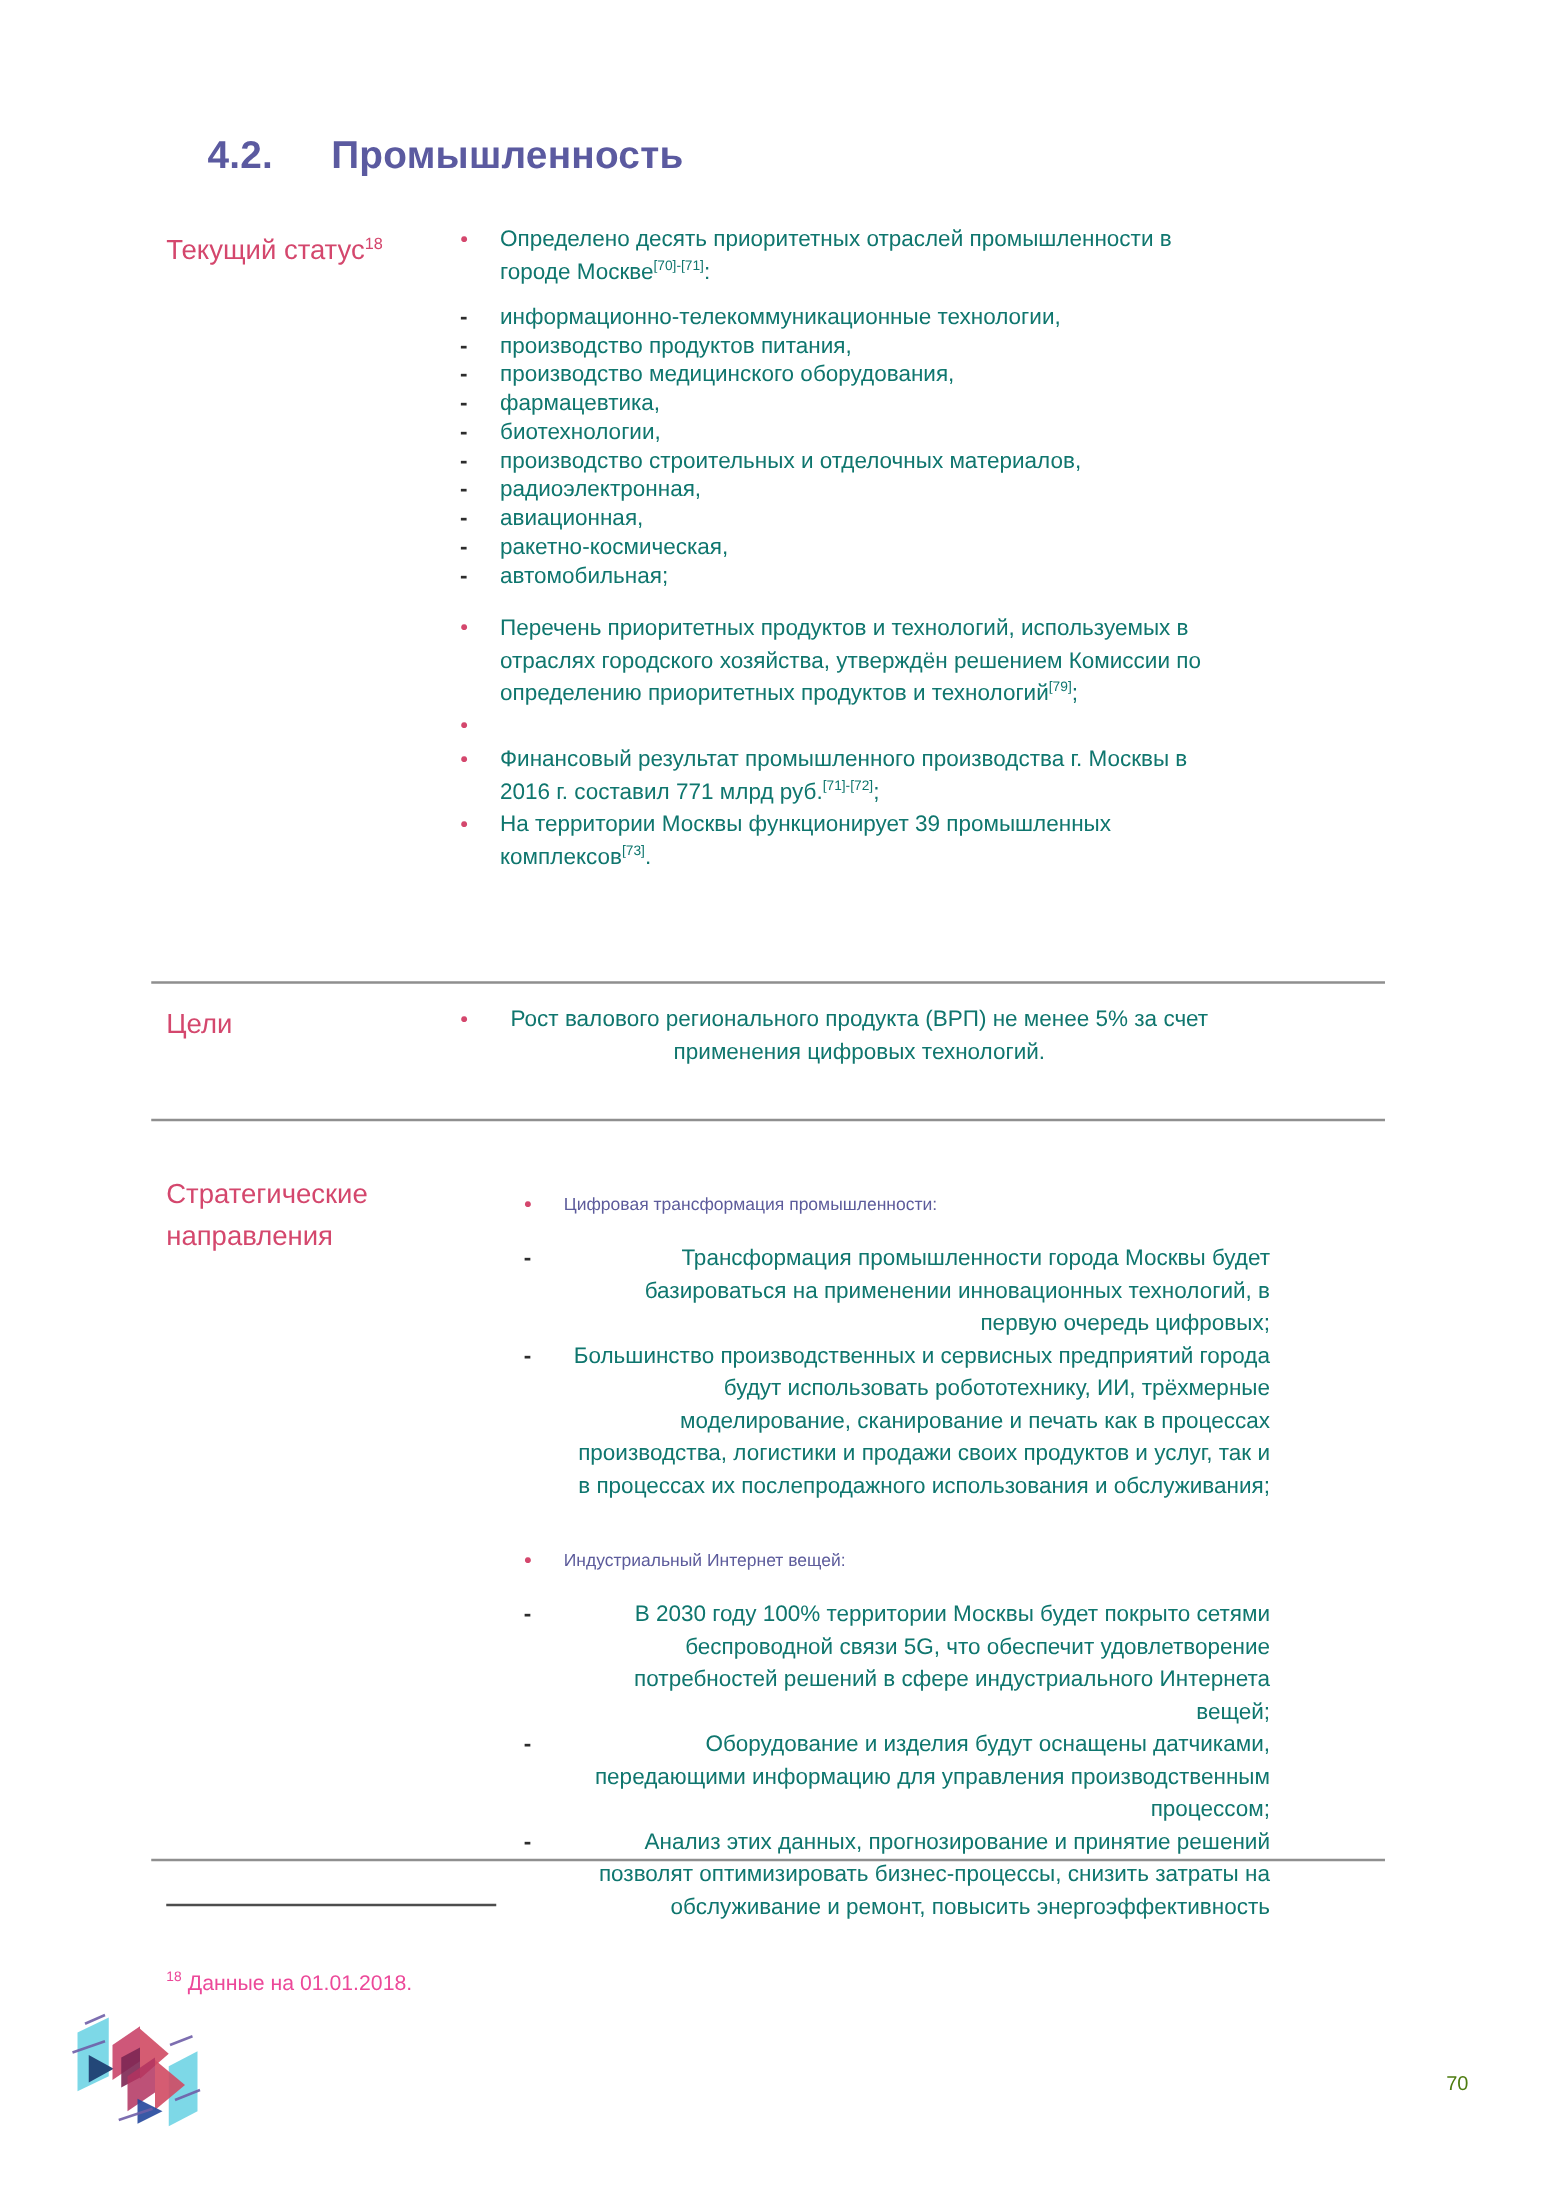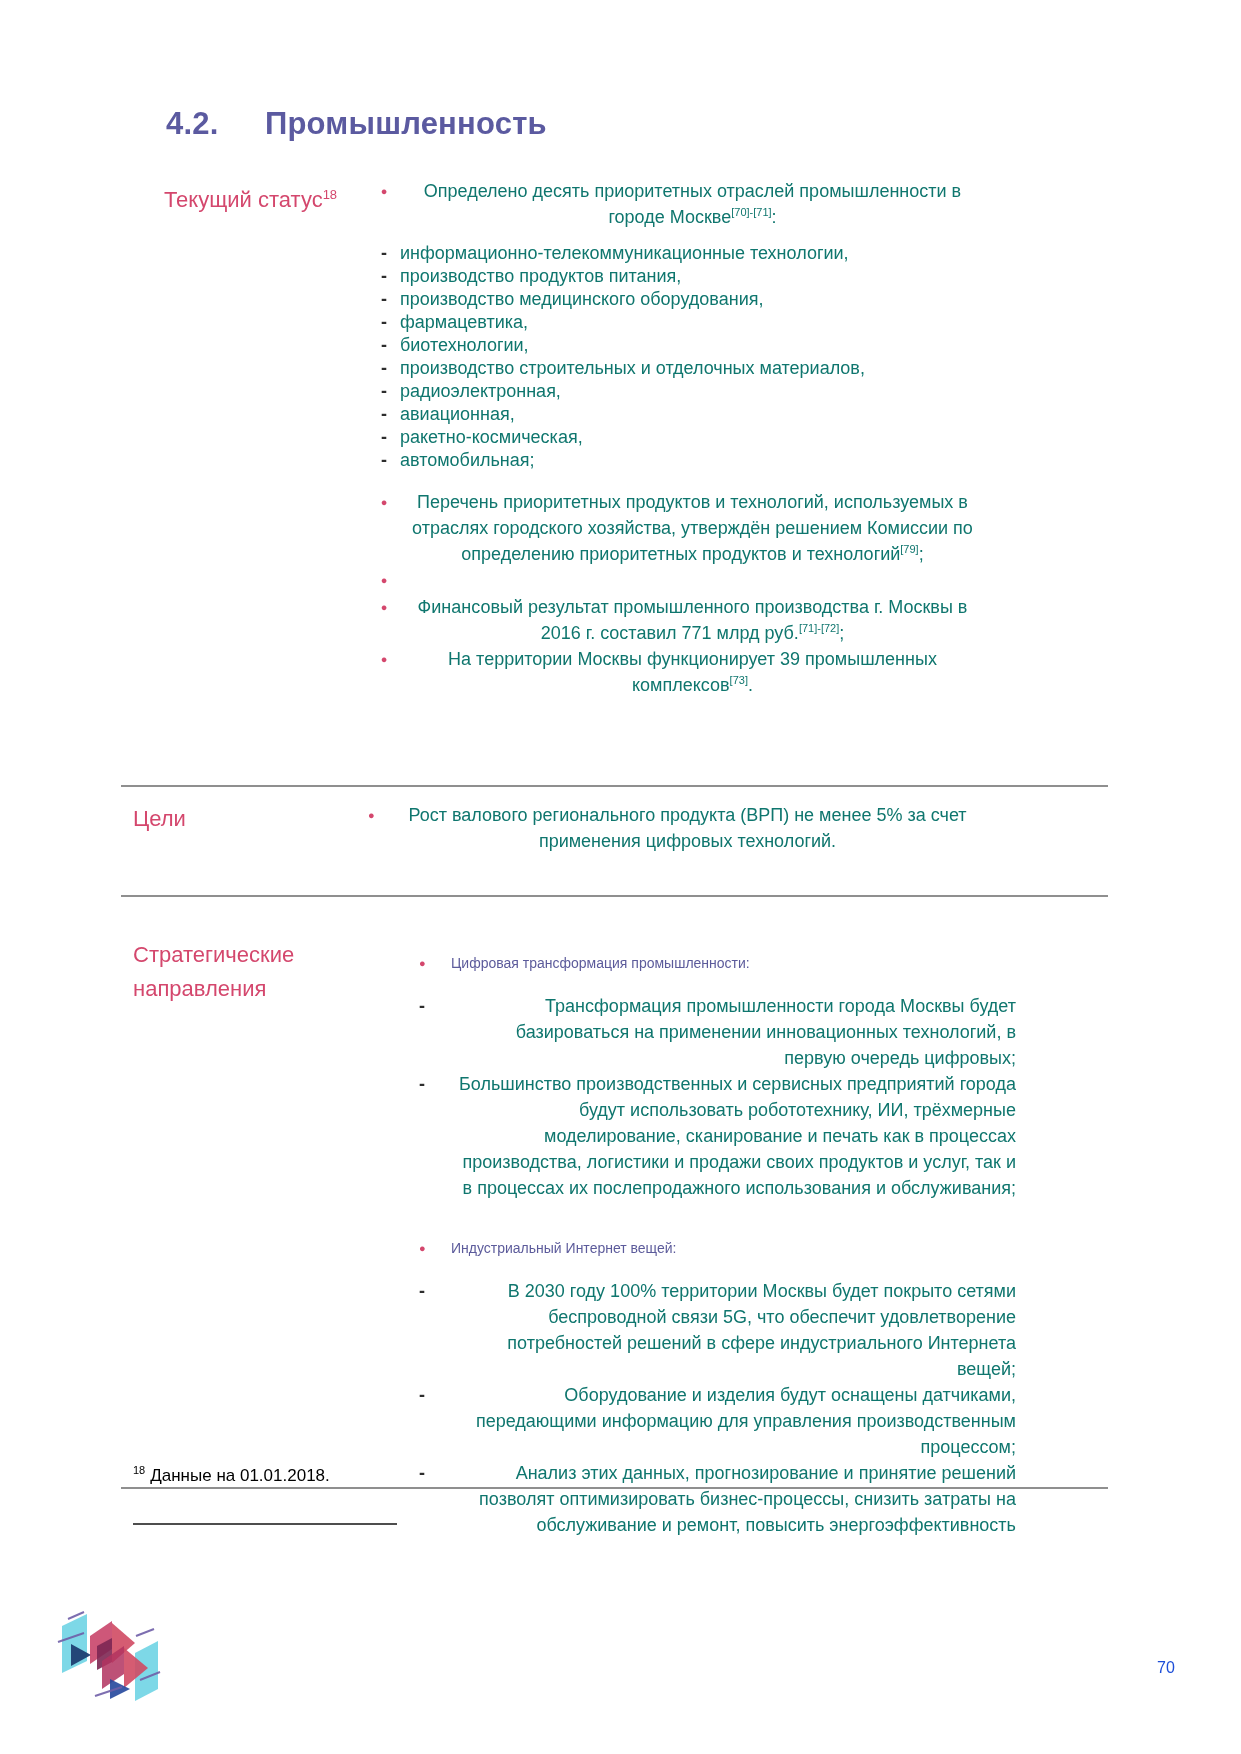--- a/index.html
+++ b/index.html
@@ -55,7 +55,7 @@
     <span class="title-num">4.2.</span><span>Промышленность</span>
   </div>
 
-  <div class="section" style="top:178px;text-align:center;">
+  <div class="section" style="top:178px;">
     <div class="sec-label">
       <span>Текущий статус</span><sup>18</sup>
     </div>

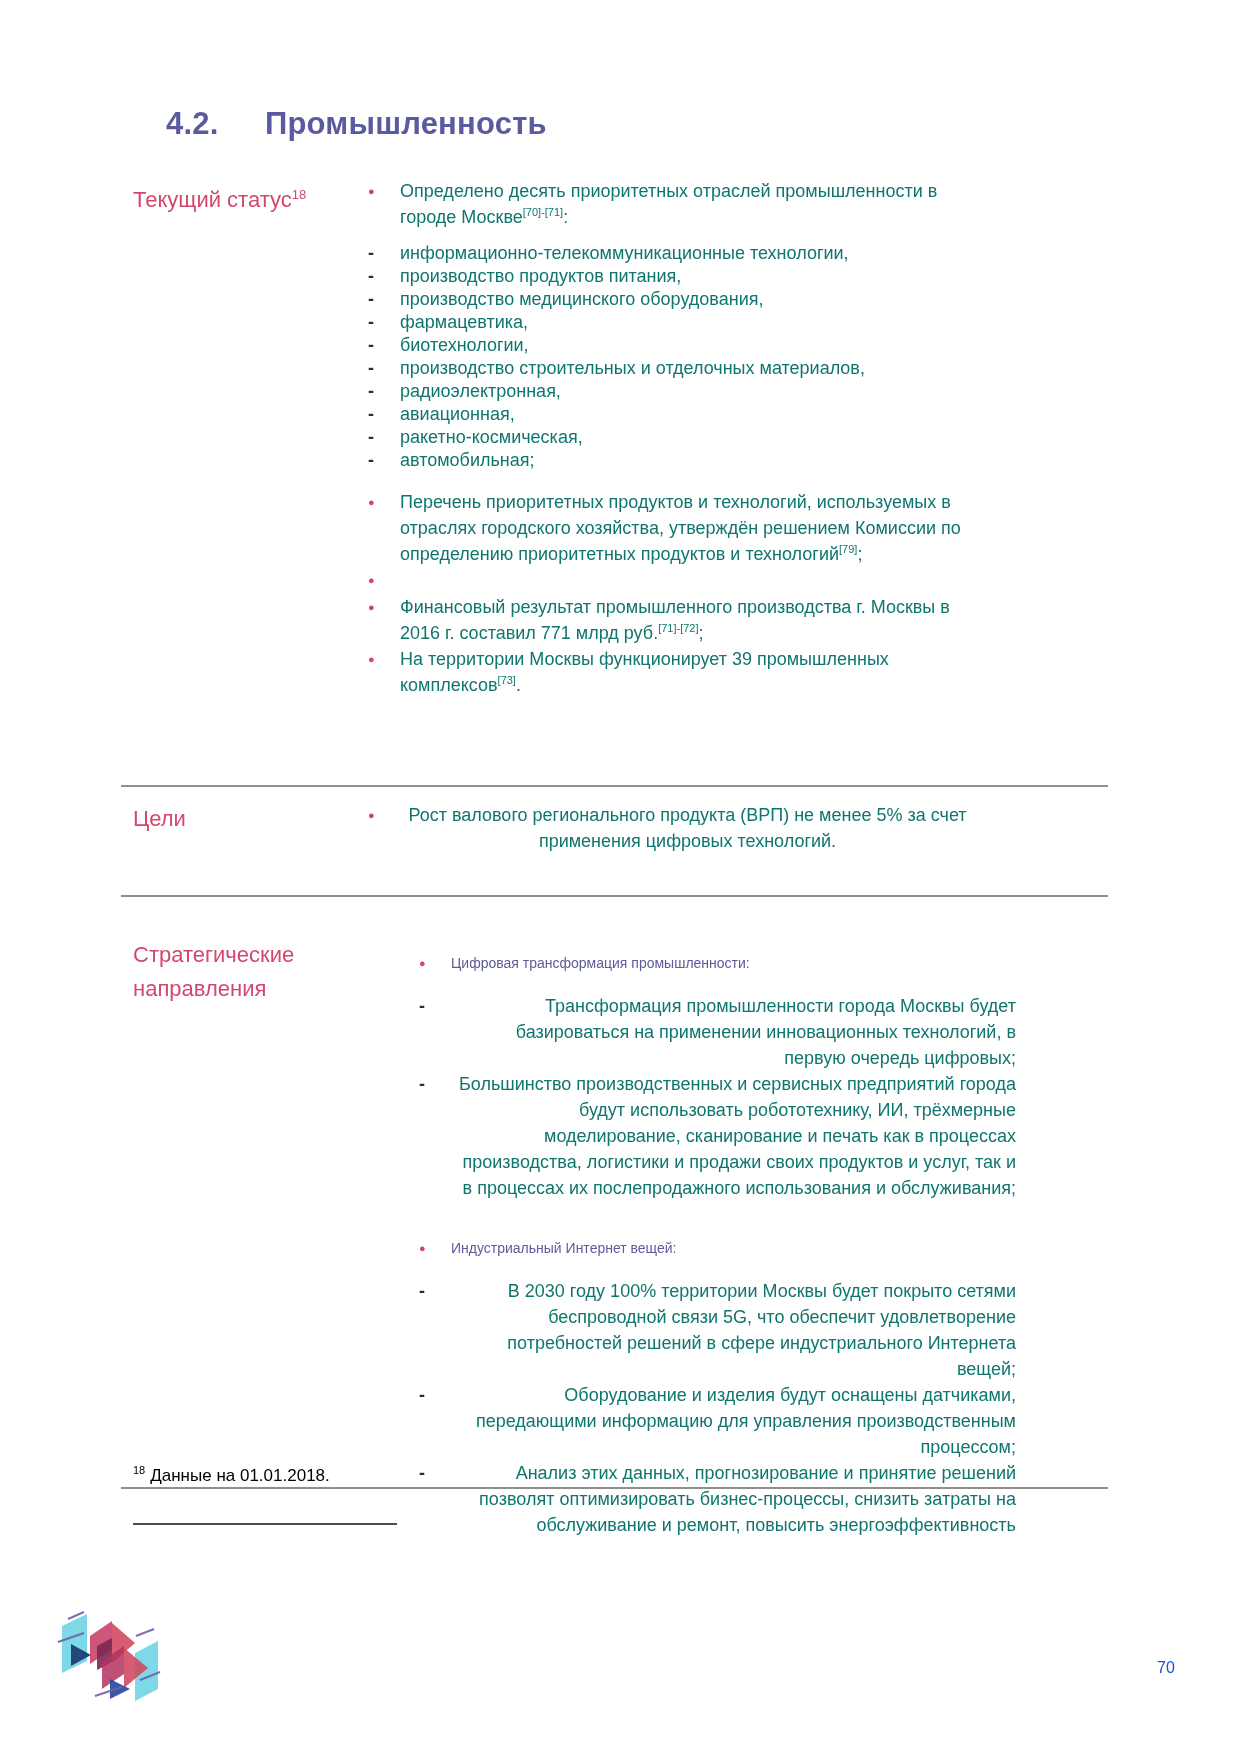--- a/index.html
+++ b/index.html
@@ -38,7 +38,7 @@
   .strategy-label{line-height:34px;}
   
   .foot-rule{position:absolute;left:133px;top:1523px;width:264px;height:2px;background:#4d4d4d;}
-  .footnote{position:absolute;left:133px;top:1464px;font-size:17px;color:#000000;}
+  .footnote{position:absolute;left:133px;top:1576px;font-size:17px;color:#ec4899;}
   .footnote sup{font-size:11px;}
   .footnote .ft{margin-left:5px;}
   

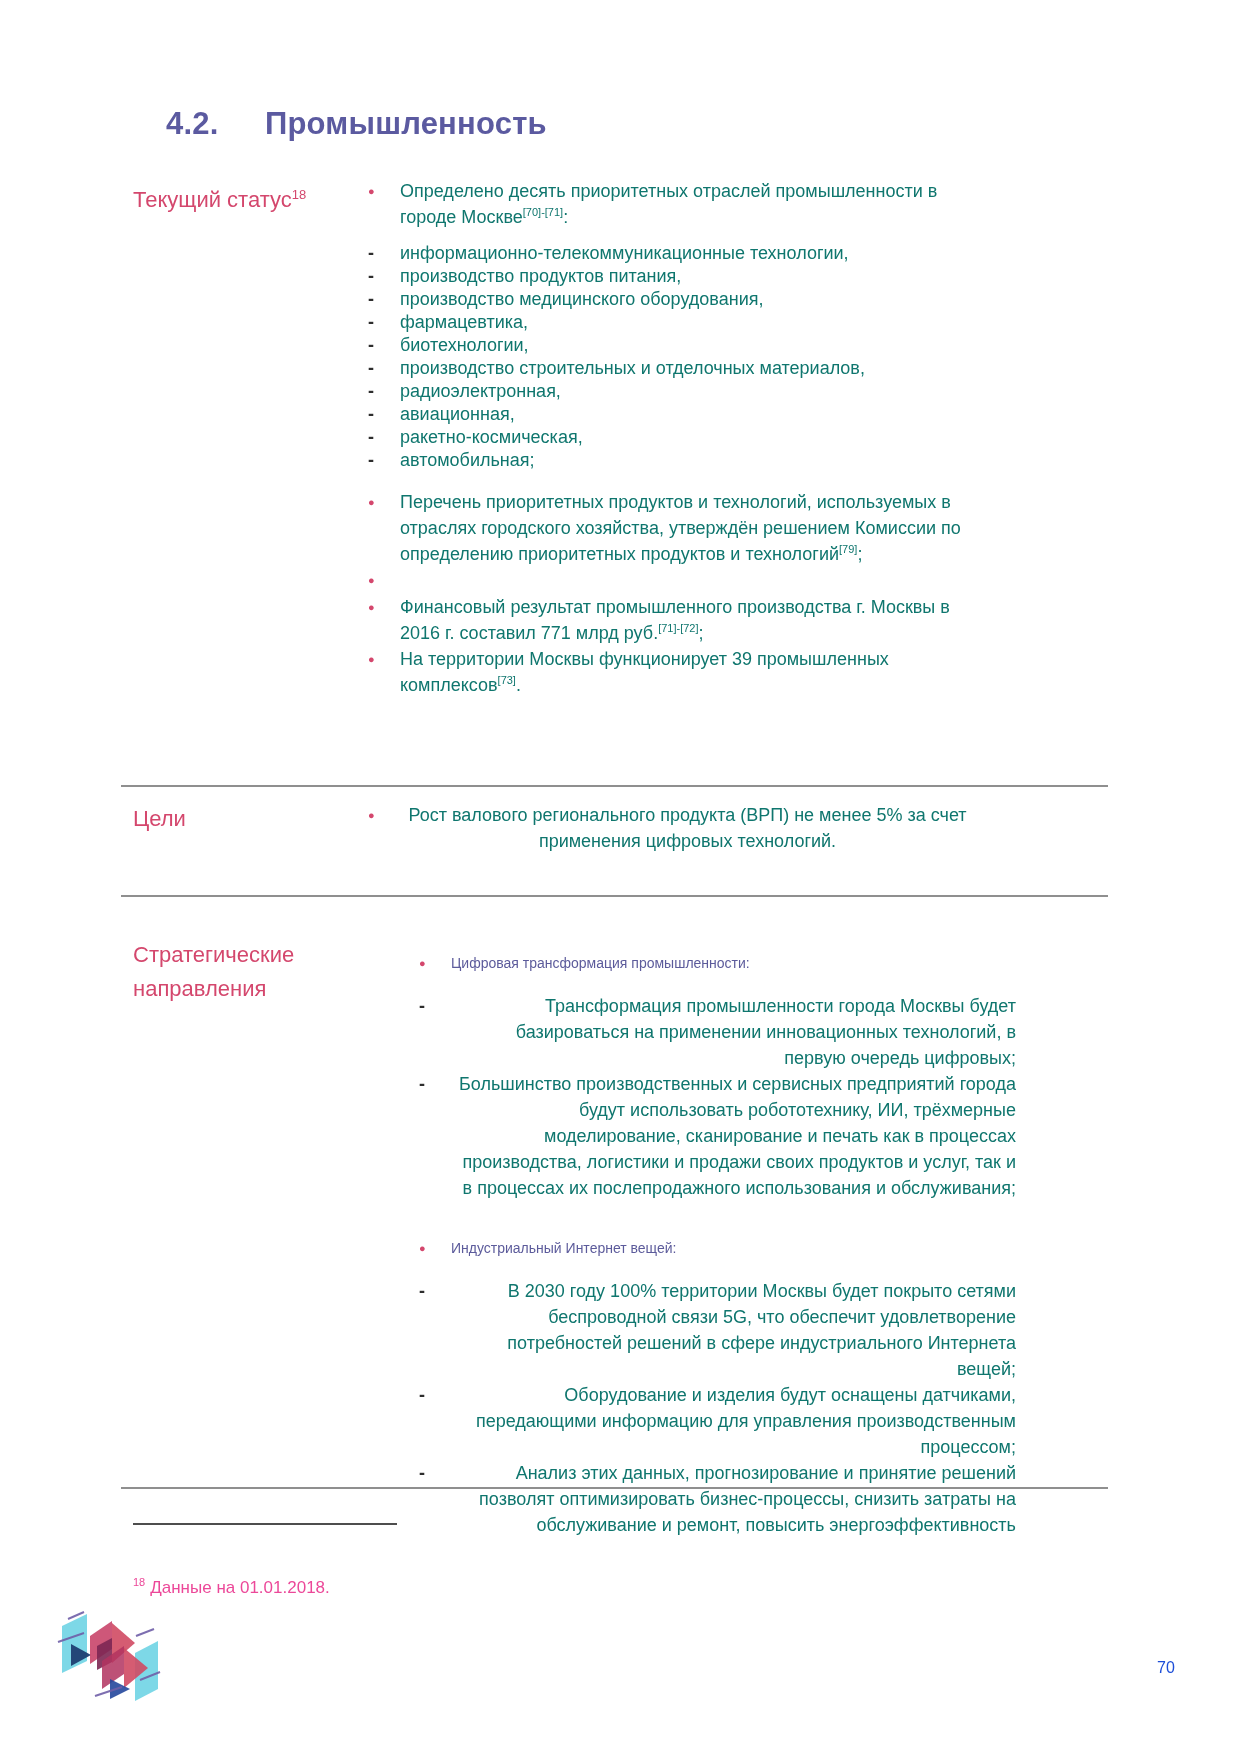--- a/index.html
+++ b/index.html
@@ -42,7 +42,7 @@
   .footnote sup{font-size:11px;}
   .footnote .ft{margin-left:5px;}
   
-  .page-num{position:absolute;left:1157px;top:1659px;font-size:16px;color:#1d4ed8;}
+  .page-num{position:absolute;left:1157px;top:1659px;font-size:16px;color:#4d7c0f;}
   
   .logo{position:absolute;left:40px;top:1600px;}
 </style>

